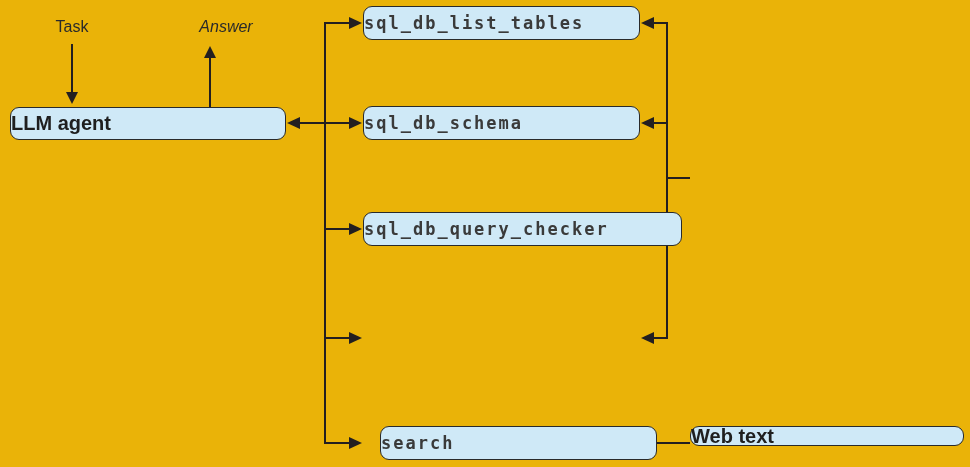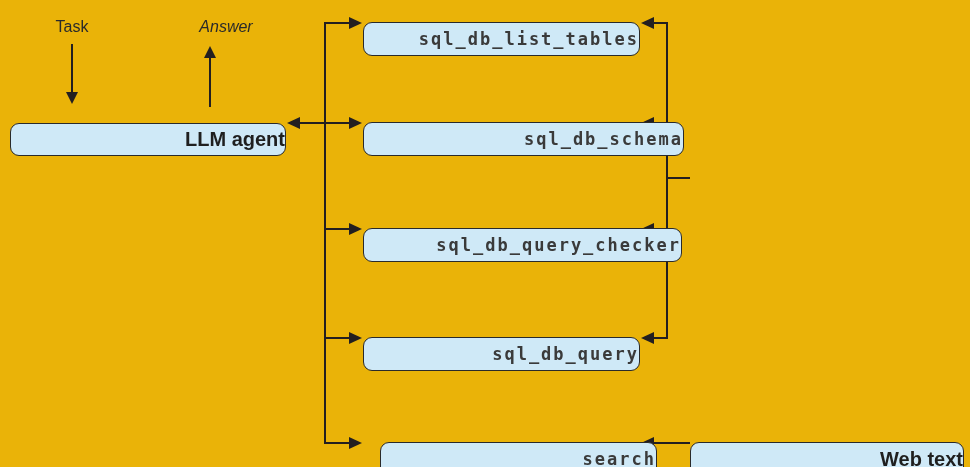--- a/index.html
+++ b/index.html
@@ -24,9 +24,8 @@
     border-radius: 9px;
     display: flex;
     align-items: center;
-    justify-content: flex-end;
+    justify-content: flex-start;
     white-space: nowrap;
-    margin-top: 16px;
   }
   .mono-label {
     font-family: "DejaVu Sans Mono", "Liberation Mono", monospace;

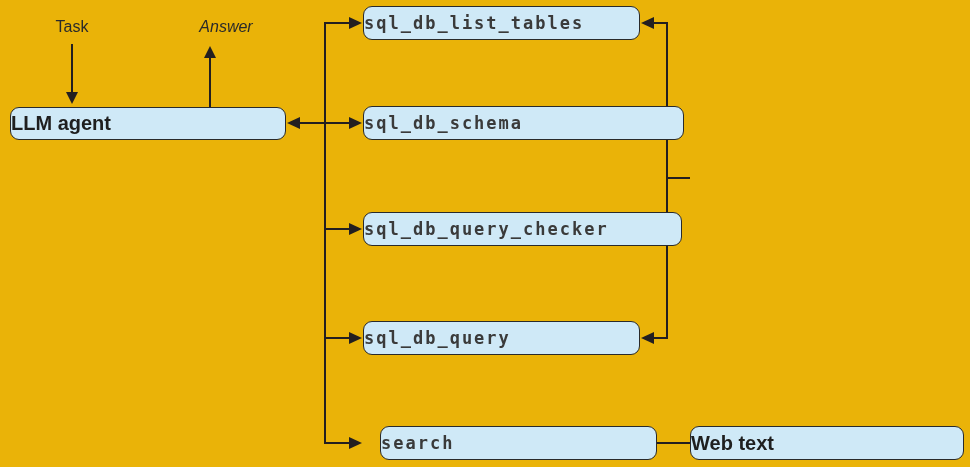--- a/index.html
+++ b/index.html
@@ -53,7 +53,7 @@
   }
   #box-llm    { left: 10px;  top: 107px; width: 276px; height: 33px; }
   #box-tool-0 { left: 363px; top: 6px;   width: 277px; height: 34px; }
-  #box-tool-1 { left: 363px; top: 106px; width: 321px; height: 34px; }
+  #box-tool-1 { left: 363px; top: 106px; width: 277px; height: 34px; }
   #box-tool-2 { left: 363px; top: 212px; width: 319px; height: 34px; }
   #box-tool-3 { left: 363px; top: 321px; width: 277px; height: 34px; }
   #box-tool-4 { left: 380px; top: 426px; width: 277px; height: 34px; }

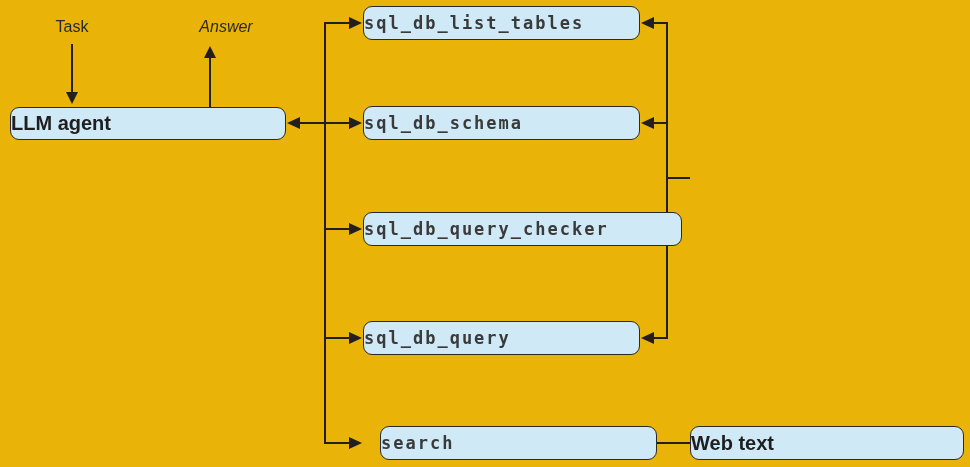--- a/index.html
+++ b/index.html
@@ -170,9 +170,6 @@
   <div class="box" id="box-tool-2">
     <span class="mono-label">sql_db_query_checker</span>
   </div>
-  <div class="box" id="box-tool-3">
-    <span class="mono-label">sql_db_query</span>
-  </div>
   <div class="box" id="box-tool-4">
     <span class="mono-label">search</span>
   </div>

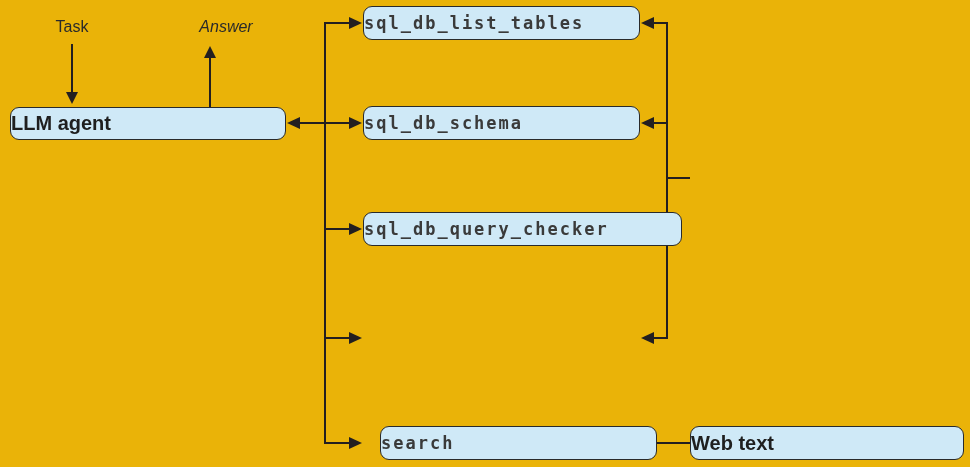--- a/index.html
+++ b/index.html
@@ -58,7 +58,7 @@
   #box-tool-3 { left: 363px; top: 321px; width: 277px; height: 34px; }
   #box-tool-4 { left: 380px; top: 426px; width: 277px; height: 34px; }
   #box-src-0  { left: 690px; top: 161px; width: 274px; height: 34px; }
-  #box-src-1  { left: 690px; top: 426px; width: 274px; height: 34px; }
+  #box-src-1  { left: 690px; top: 426px; width: 274px; height: 20px; }
 
   #lbl-task   { left: 32px;  top: 17px; }
   #lbl-answer { left: 186px; top: 17px; font-style: italic; }

